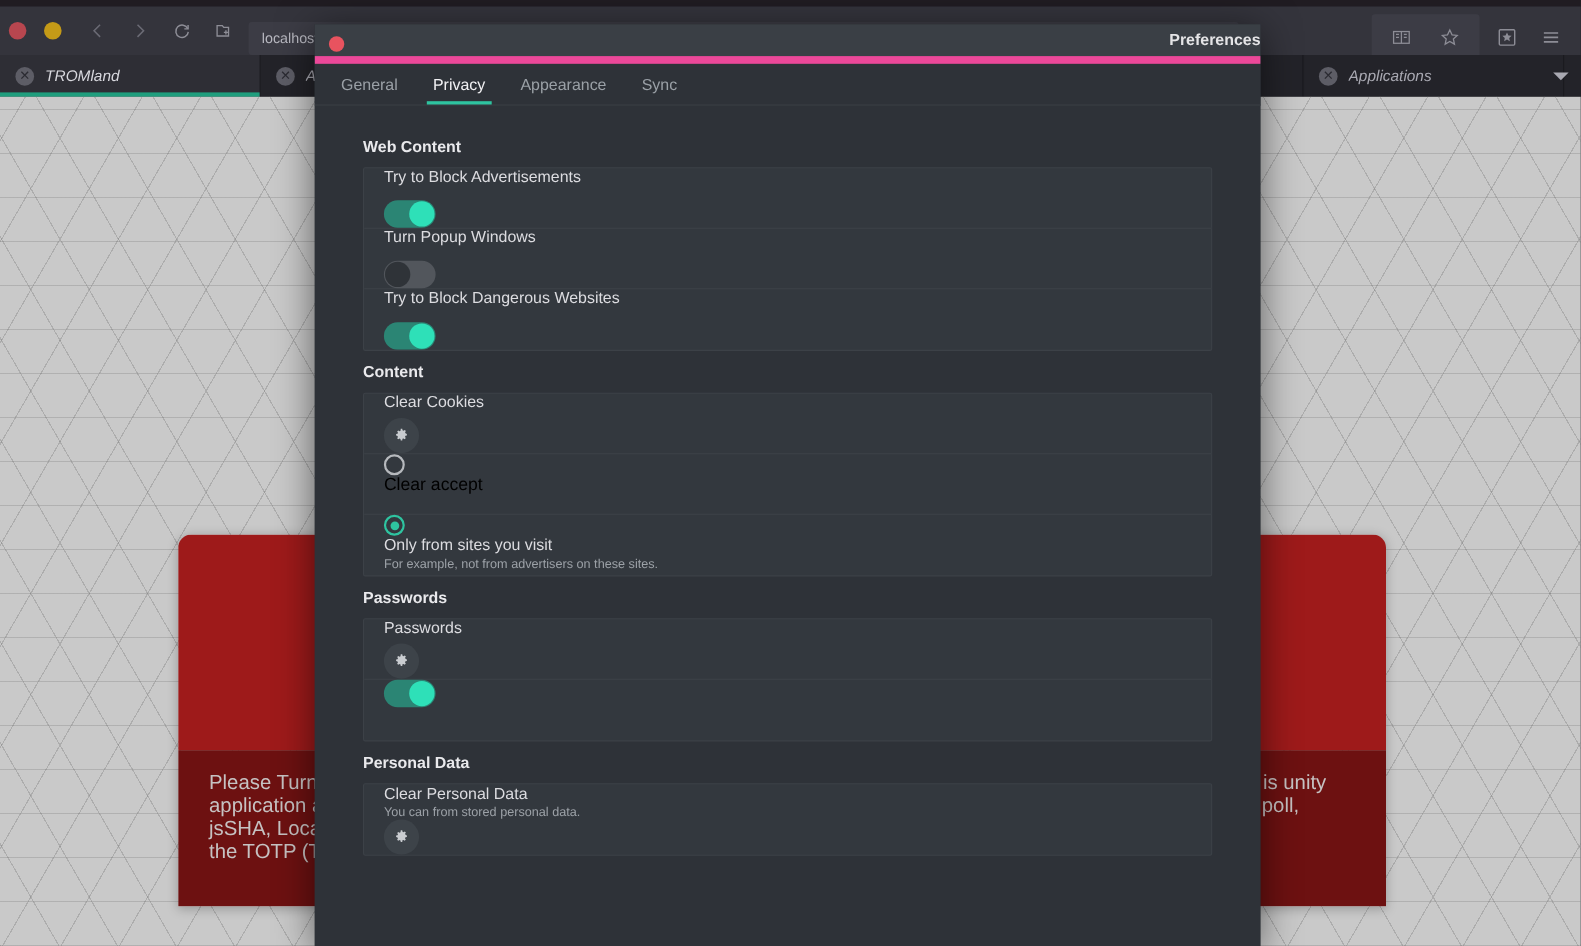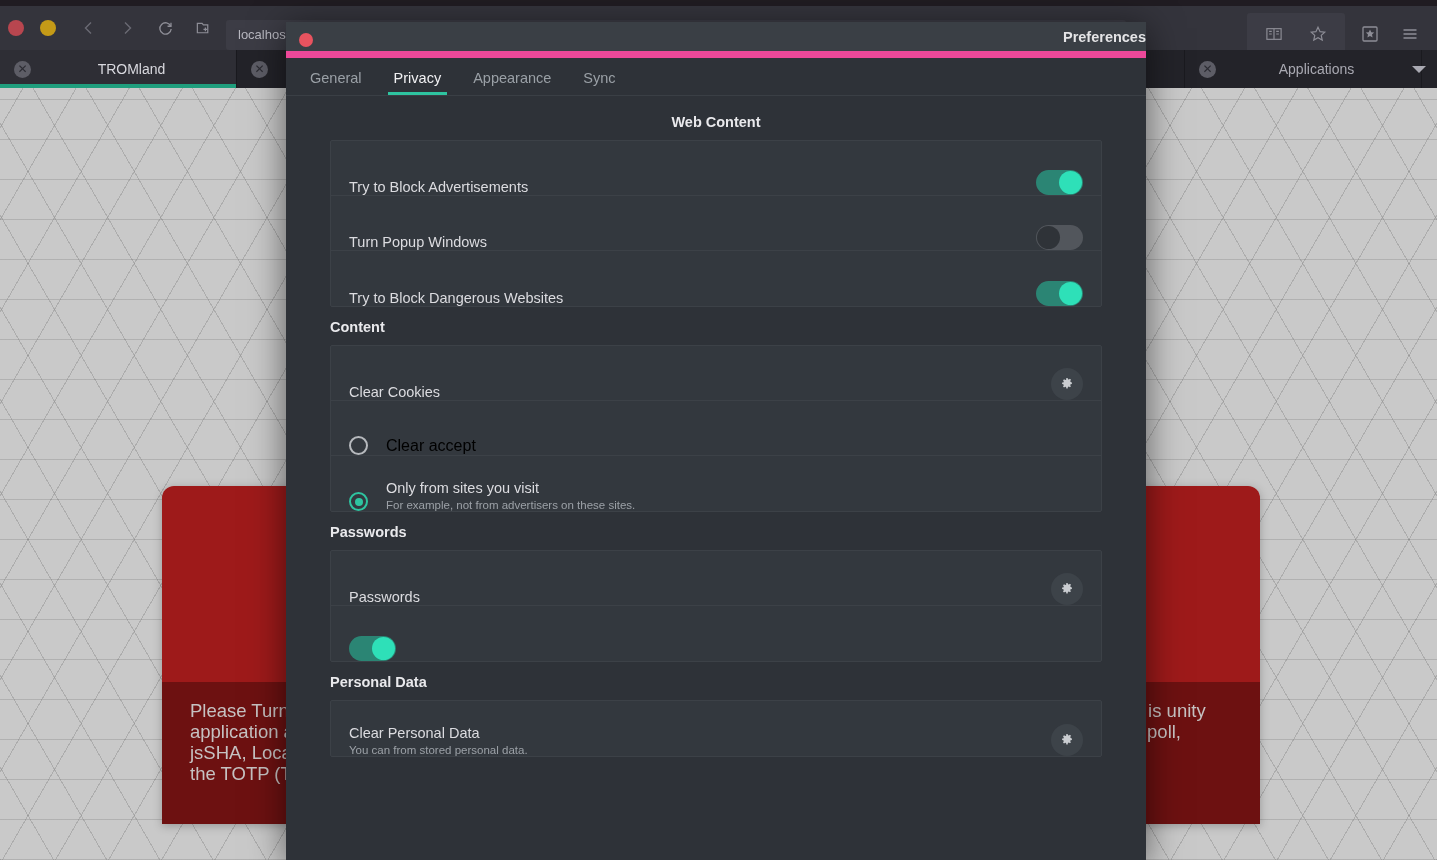--- a/index.html
+++ b/index.html
@@ -130,10 +130,10 @@
   }
   .tab-title {
     flex: 1 1 auto;
-    text-align: center;
     white-space: nowrap;
     overflow: hidden;
     text-overflow: clip;
+    font-style: italic;
   }
   .tab-1 { width: 237px; }
   .tab-2 { width: 237px; }

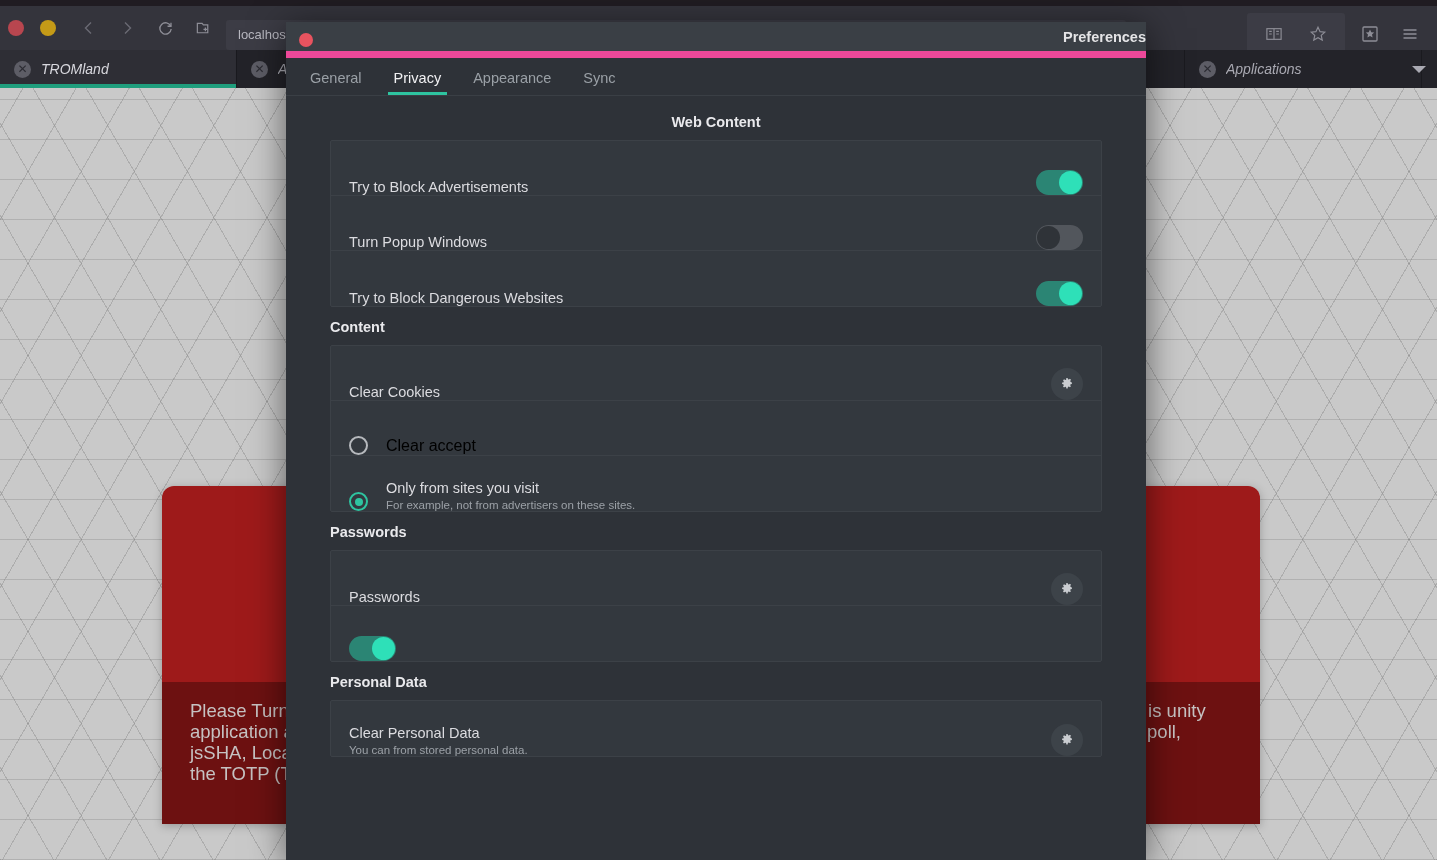--- a/index.html
+++ b/index.html
@@ -259,7 +259,7 @@
     font-weight: bold;
     margin: 12px 0 10px 0;
   }
-  .sec-title:first-child { margin-top: 0; text-align: center; }
+  .sec-title:first-child { margin-top: 12px; }
 
   .group {
     border: 1px solid #3c4147;

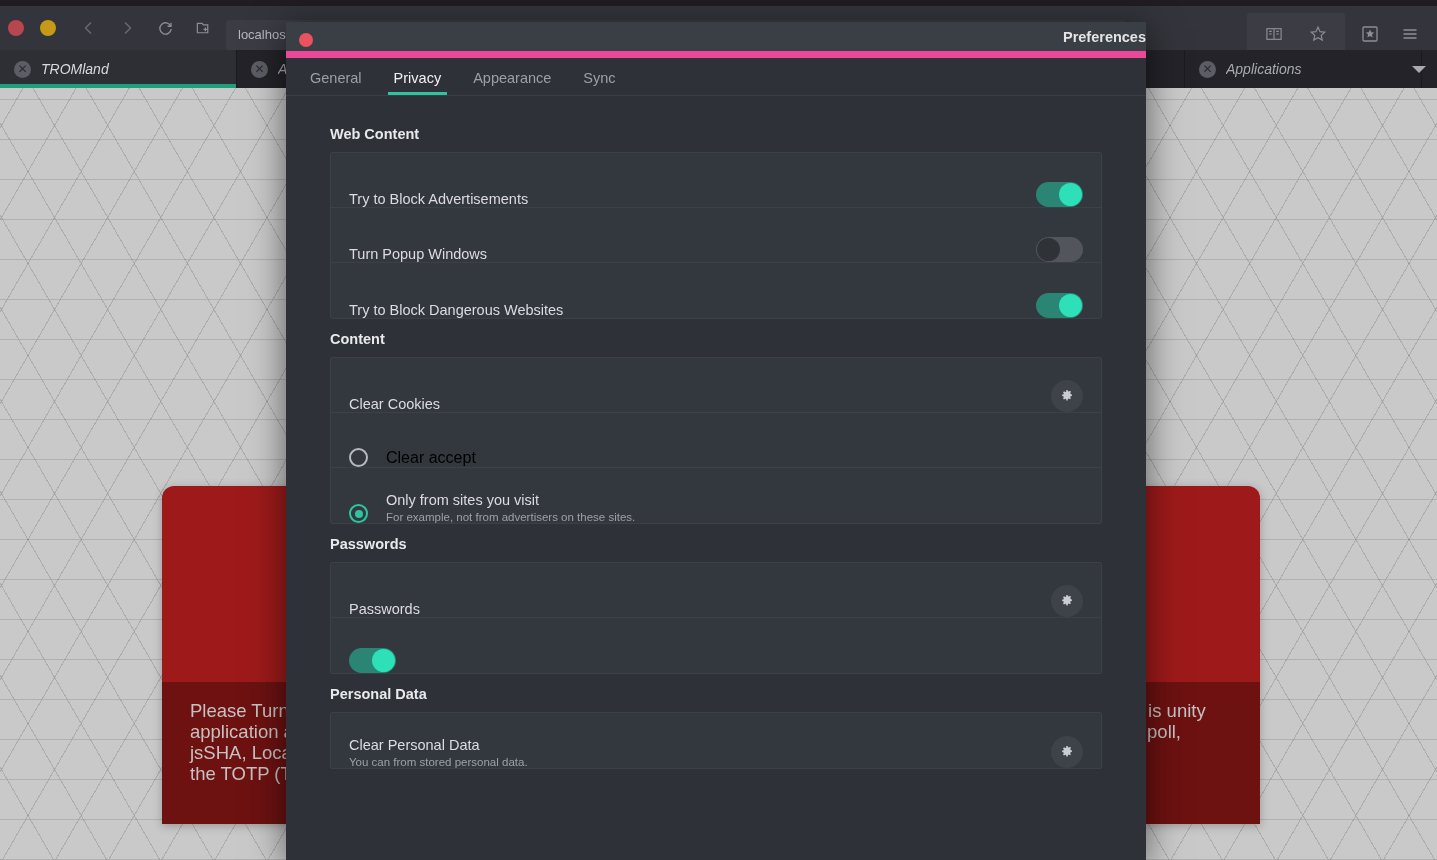--- a/index.html
+++ b/index.html
@@ -269,10 +269,11 @@
   }
   .row {
     display: flex;
-    align-items: flex-end;
+    align-items: flex-start;
     min-height: 55px;
     padding: 0 18px 0 18px;
     border-bottom: 1px solid #3c4147;
+    flex-direction: column;
   }
   .row:last-child { border-bottom: none; }
   .row-label {

